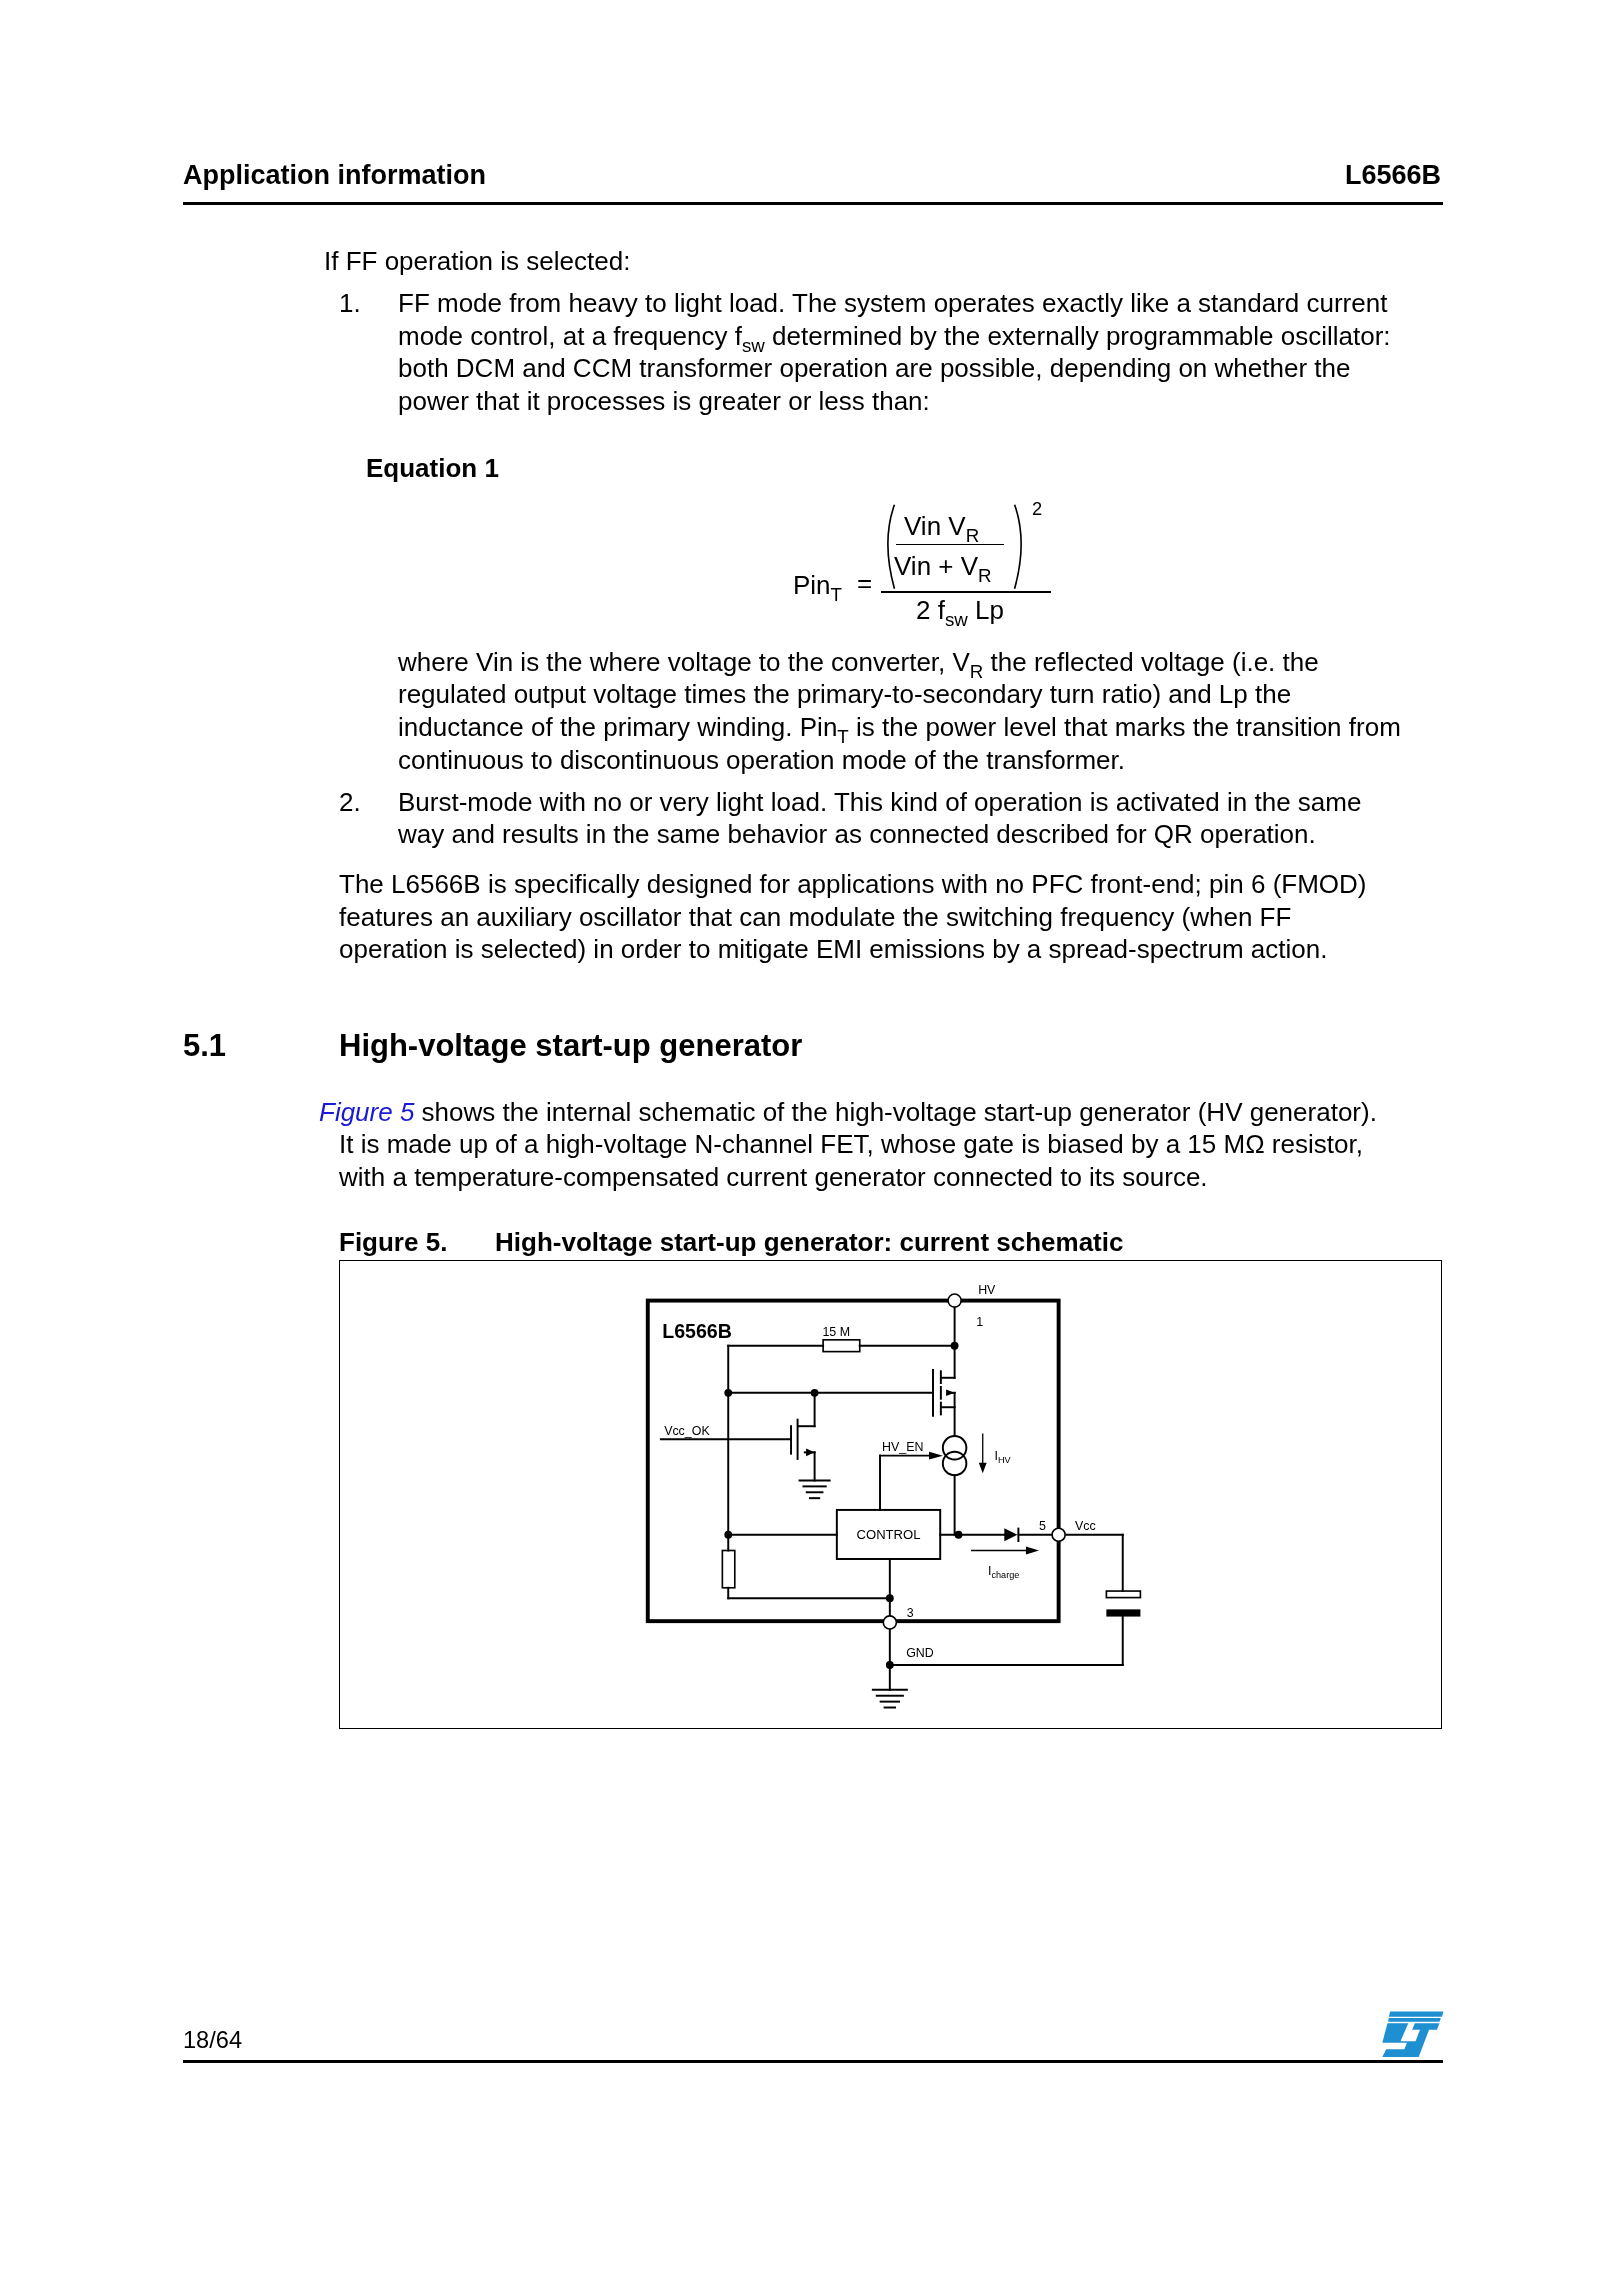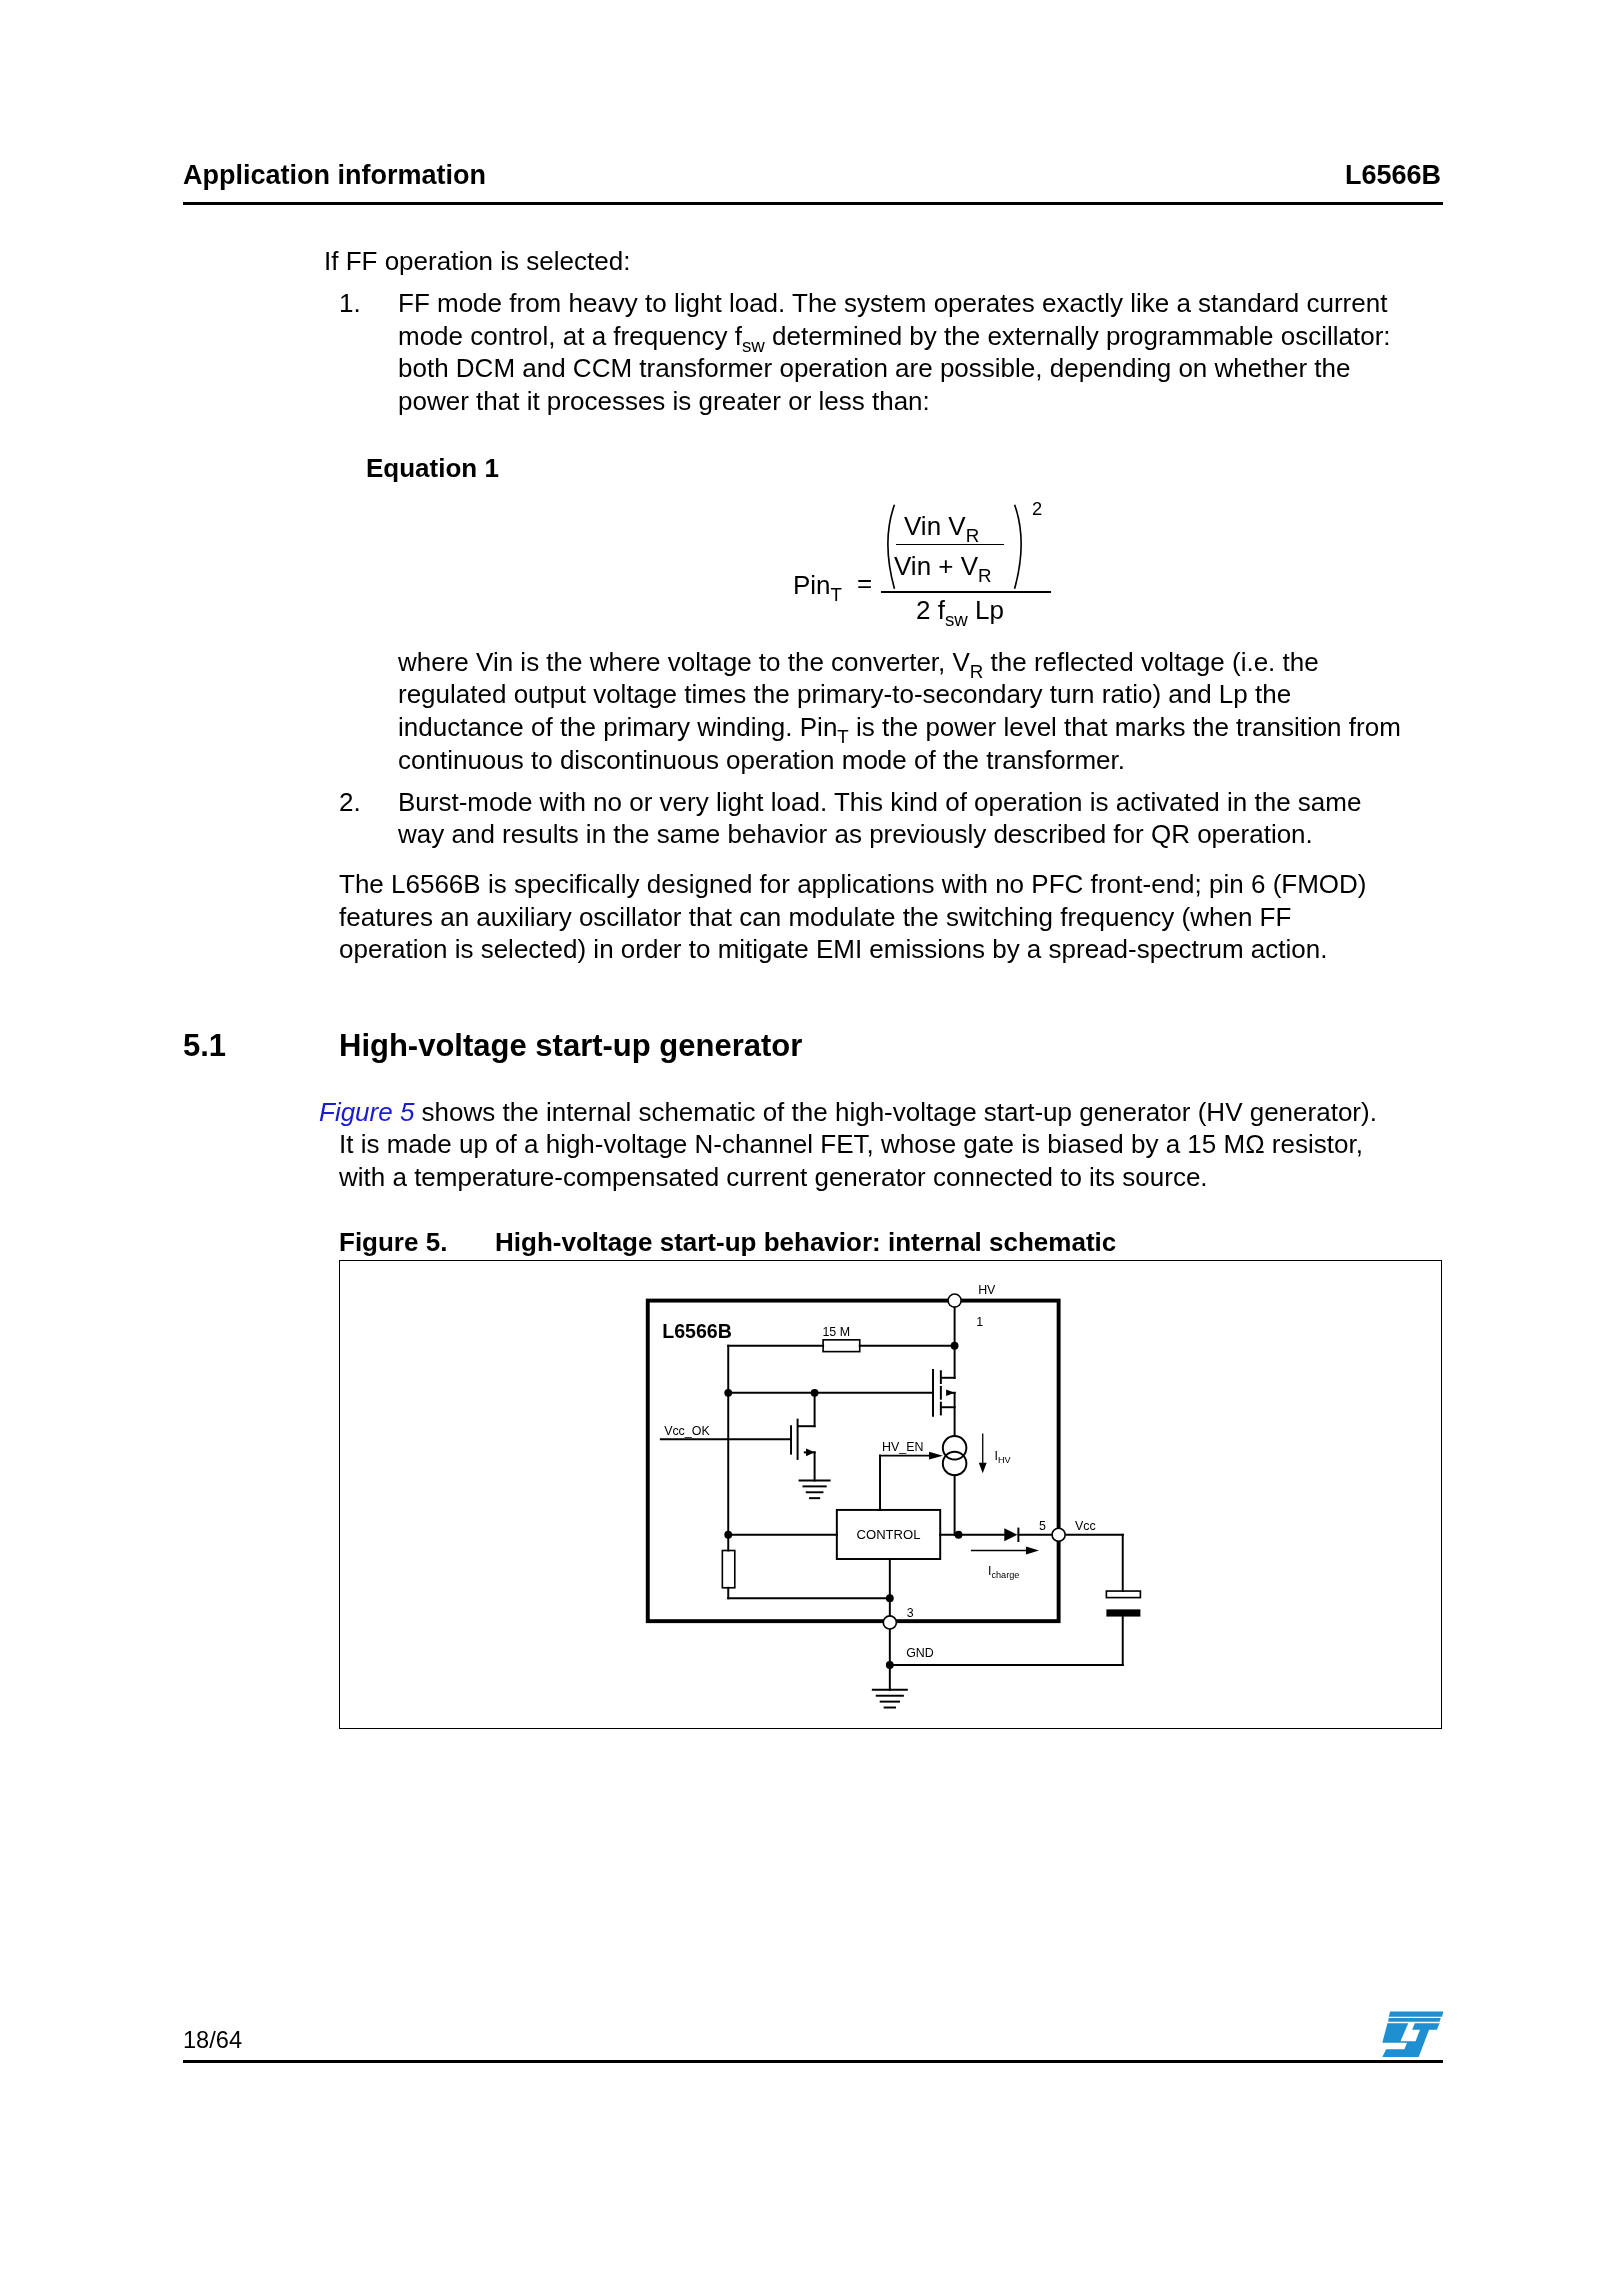--- a/index.html
+++ b/index.html
@@ -55,7 +55,7 @@
 
 <div class="line" style="left:339px; top:787px;">2.</div>
 <div class="line" style="left:398px; top:787px;">Burst-mode with no or very light load. This kind of operation is activated in the same</div>
-<div class="line" style="left:398px; top:819px;">way and results in the same behavior as previously described for QR operation.</div>
+<div class="line" style="left:398px; top:819px;">way and results in the same behavior as connected described for QR operation.</div>
 
 <div class="line" style="left:339px; top:869px;">The L6566B is specifically designed for applications with no PFC front-end; pin 6 (FMOD)</div>
 <div class="line" style="left:339px; top:902px;">features an auxiliary oscillator that can modulate the switching frequency (when FF</div>

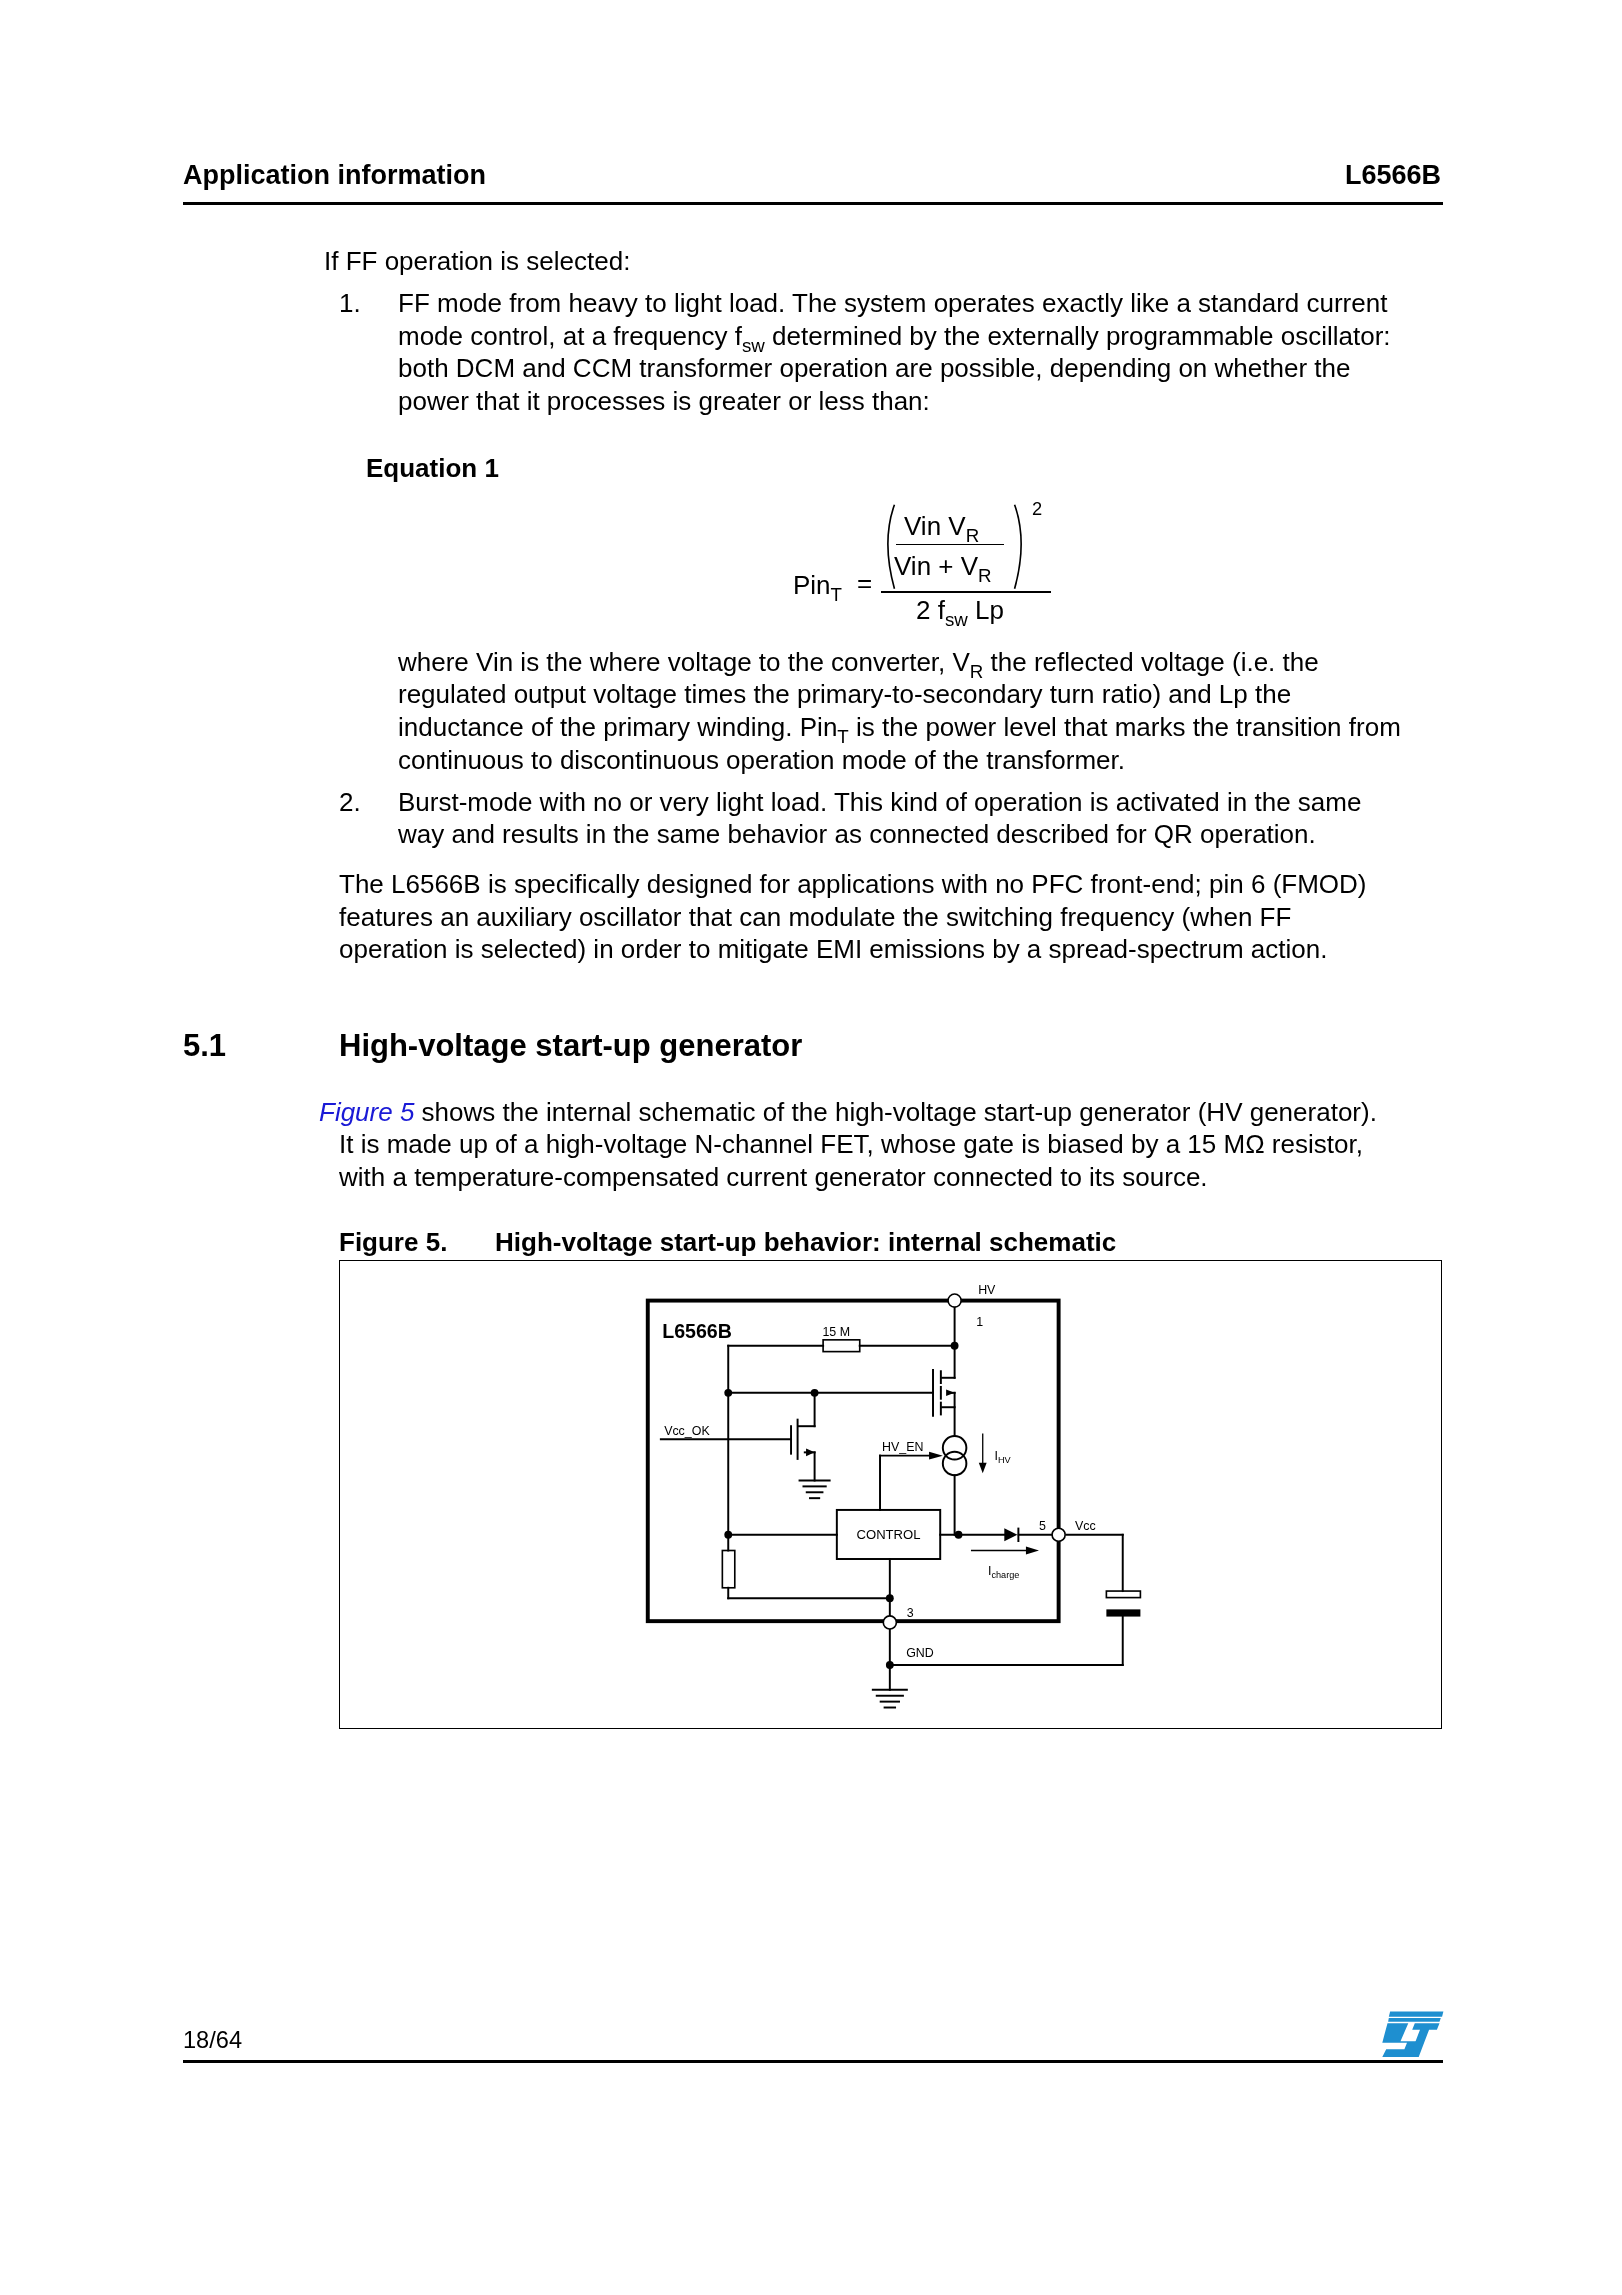--- a/index.html
+++ b/index.html
@@ -69,7 +69,7 @@
 <div class="line" style="left:339px; top:1162px;">with a temperature-compensated current generator connected to its source.</div>
 
 <div class="line bold" style="left:339px; top:1227px;">Figure 5.</div>
-<div class="line bold" style="left:495px; top:1227px;">High-voltage start-up behavior: internal schematic</div>
+<div class="line bold" style="left:495px; top:1227px;">High-voltage start-up generator: current schematic</div>
 
 <div class="abs" style="left:339px; top:1260px; width:1103px; height:469px; border:1.3px solid #000; box-sizing:border-box;"></div>
 

